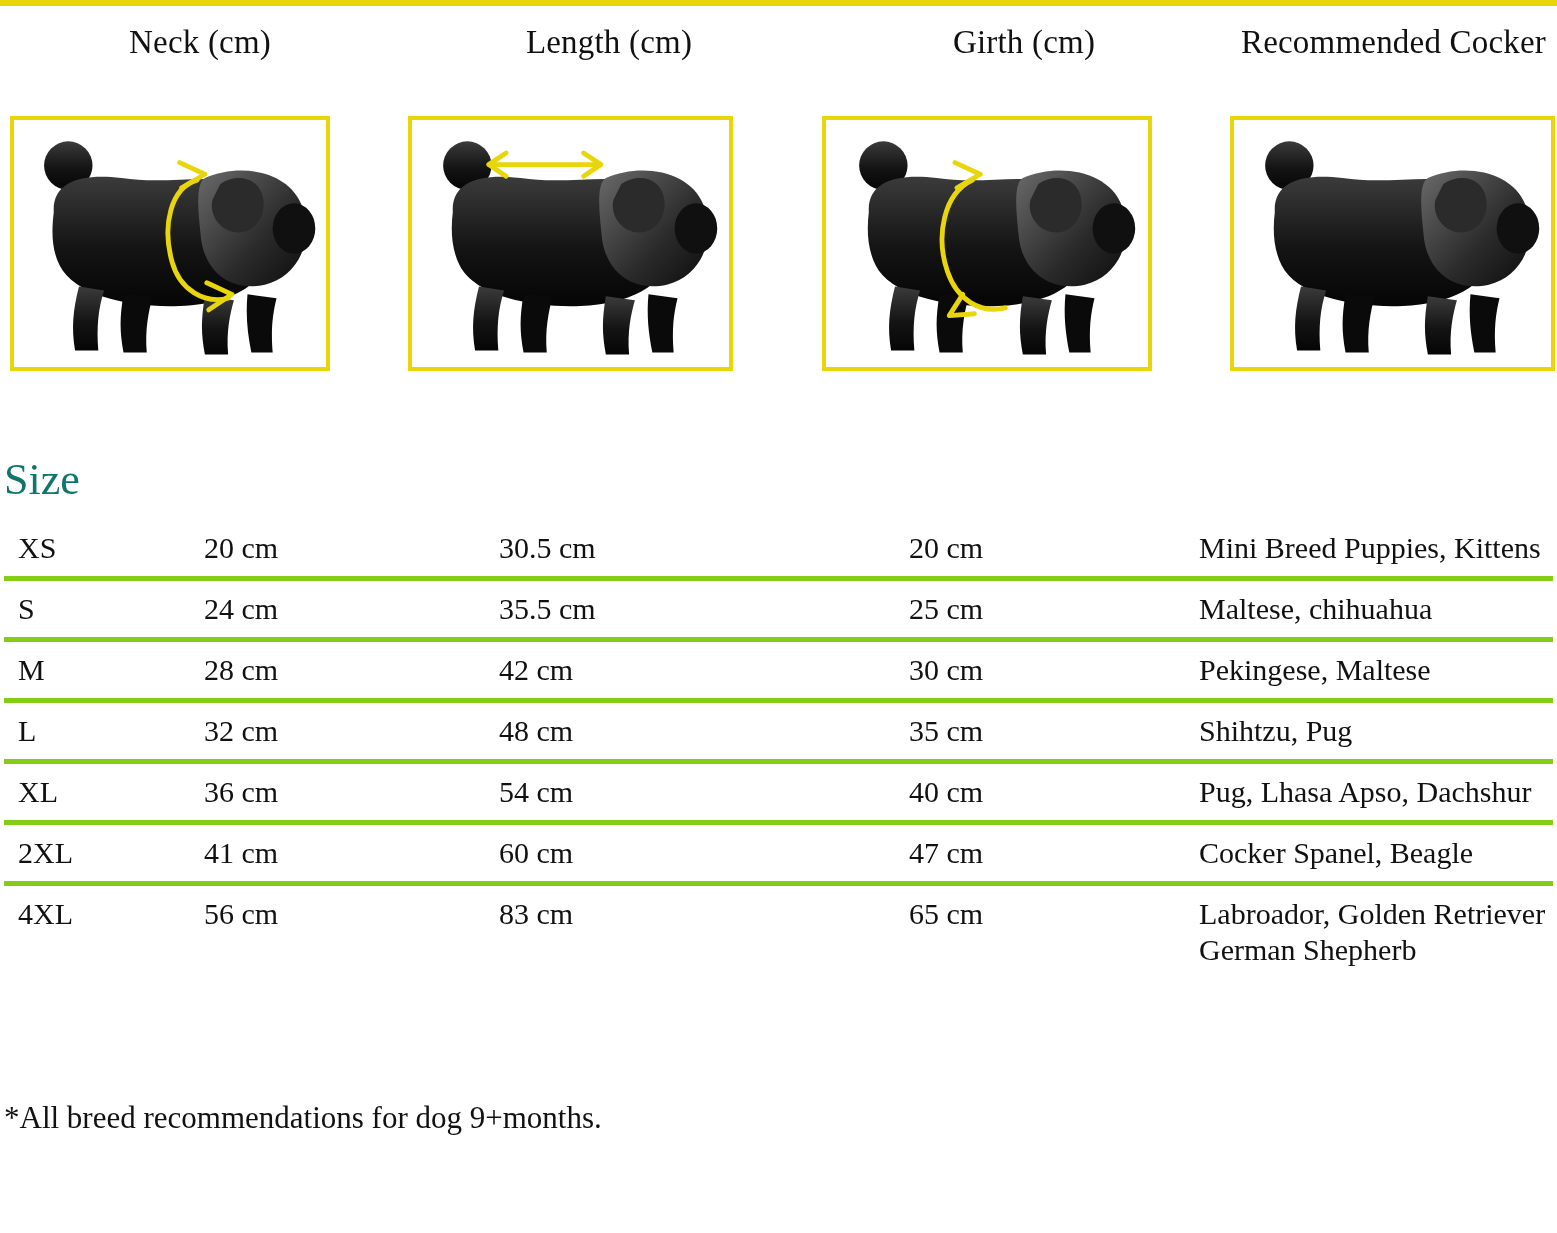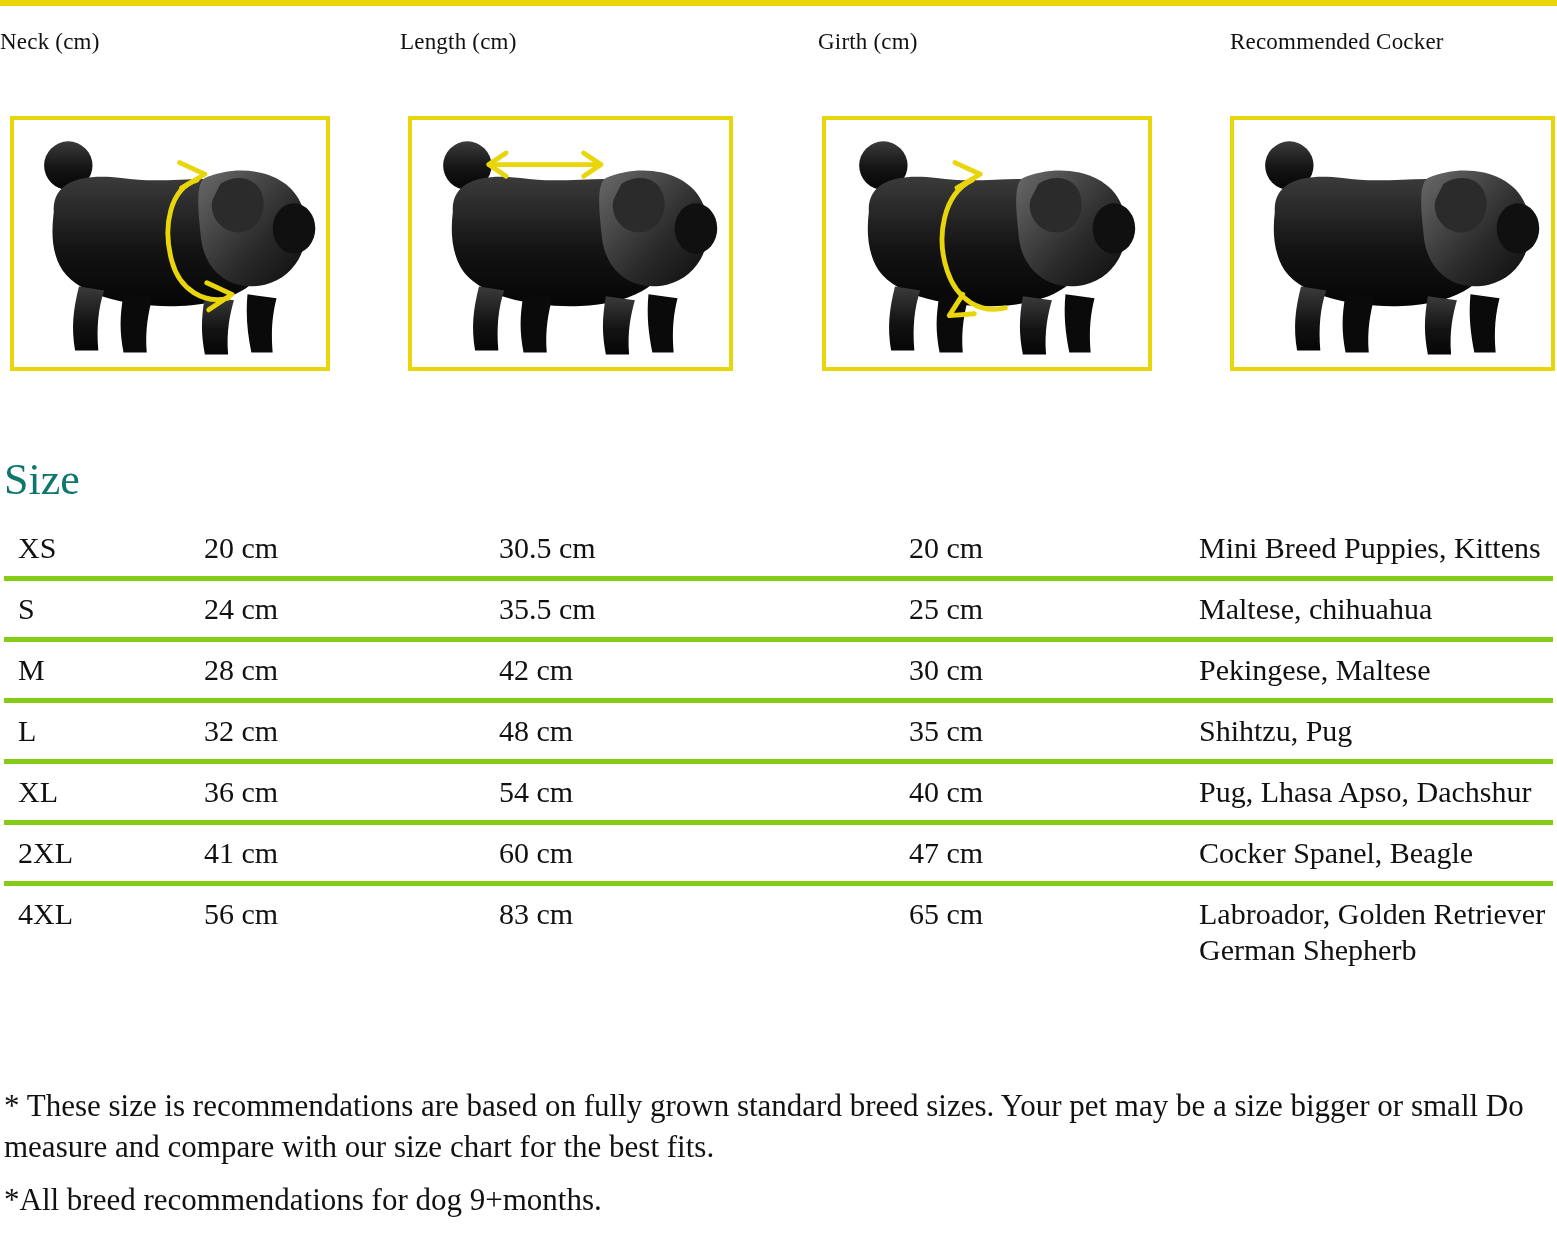--- a/index.html
+++ b/index.html
@@ -44,8 +44,8 @@
   .illus-col.c4 { width: 327px; }
 
   .illus-title {
-    text-align: left;
-    font-size: 23px;
+    text-align: center;
+    font-size: 33px;
     line-height: 40px;
     letter-spacing: 0.2px;
     color: #111;

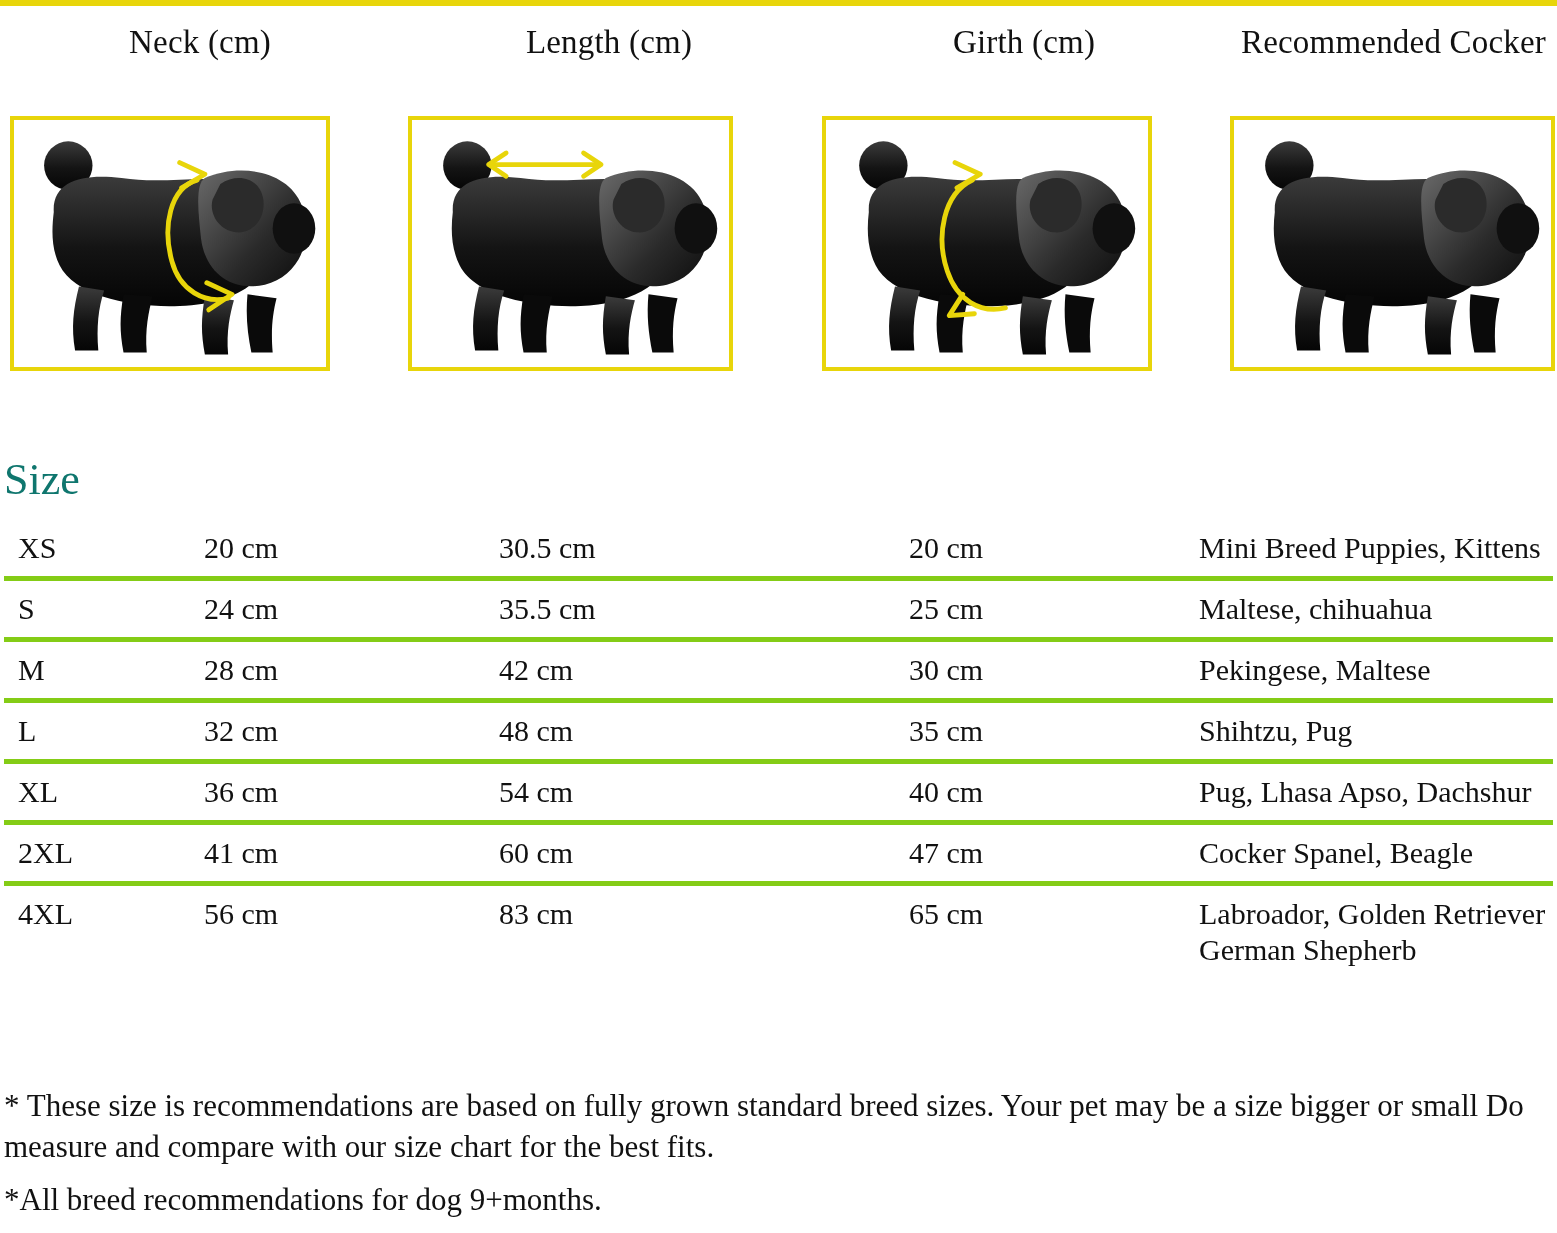--- a/index.html
+++ b/index.html
@@ -320,7 +320,6 @@
 </div>
 
 <div class="notes">
-  <div class="note">* These size is recommendations are based on fully grown standard breed sizes. Your pet may be a size bigger or small Do measure and compare with our size chart for the best fits.</div>
   <div class="note second">*All breed recommendations for dog 9+months.</div>
 </div>
 

